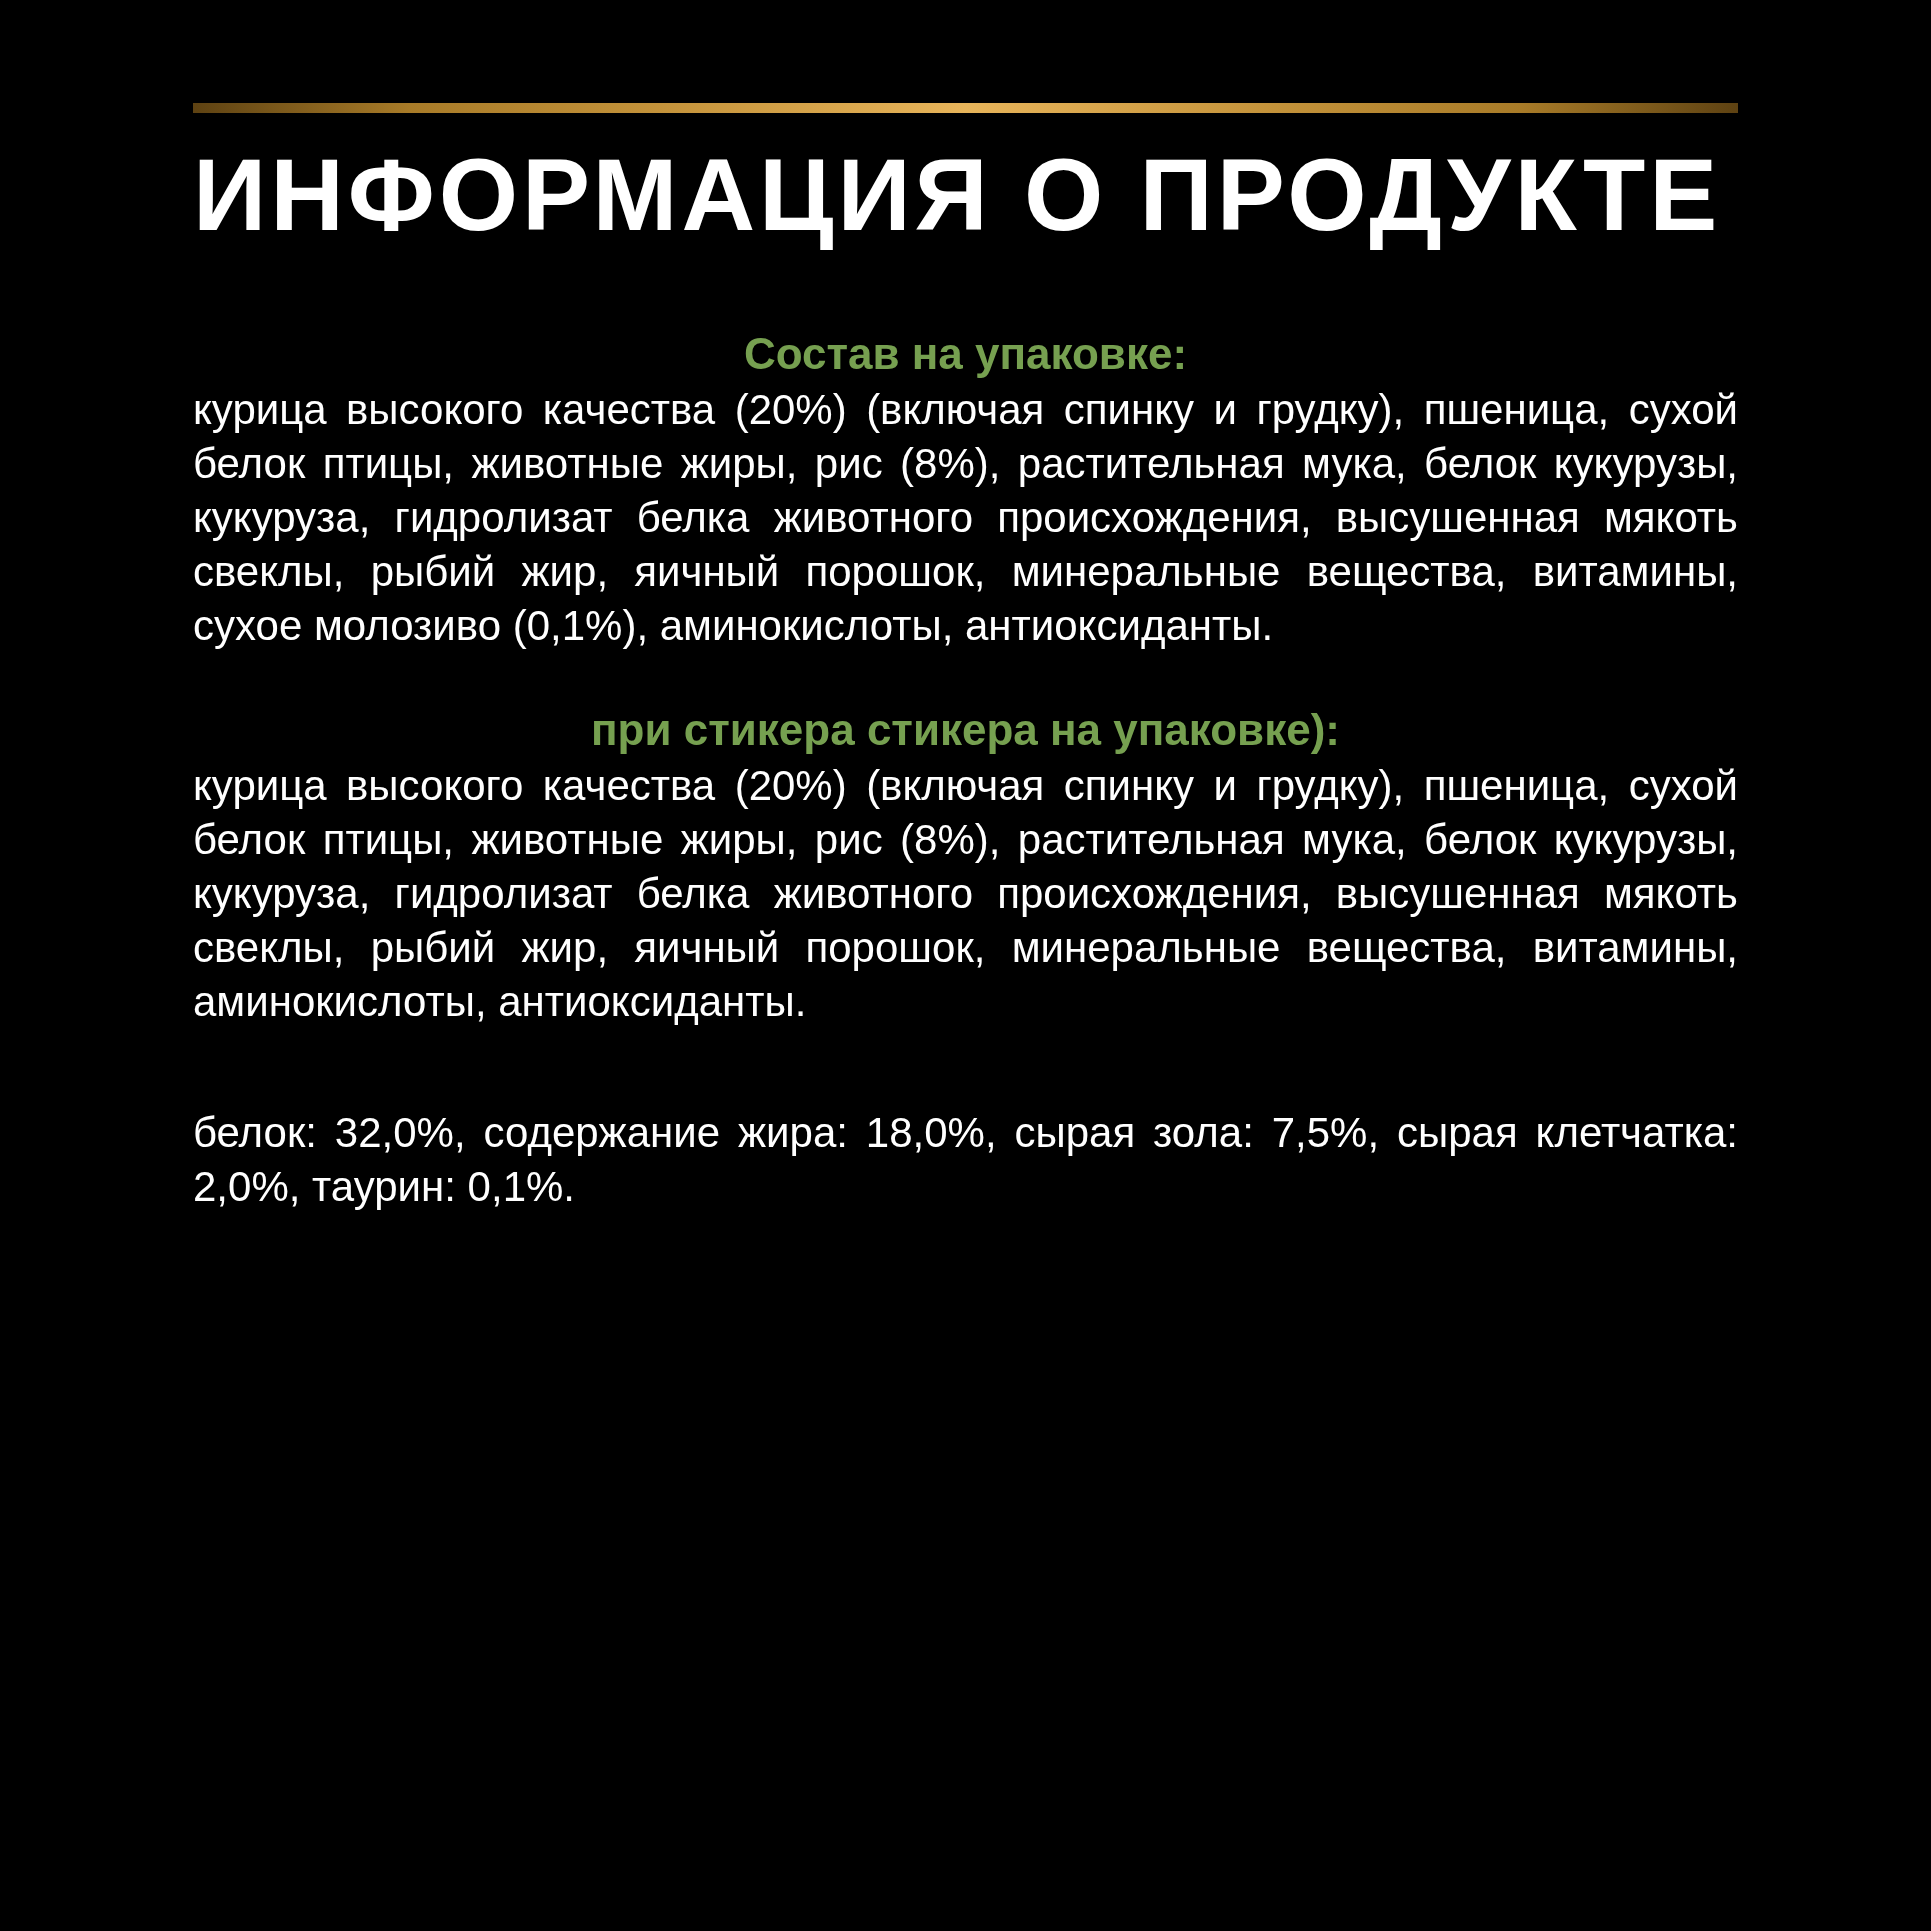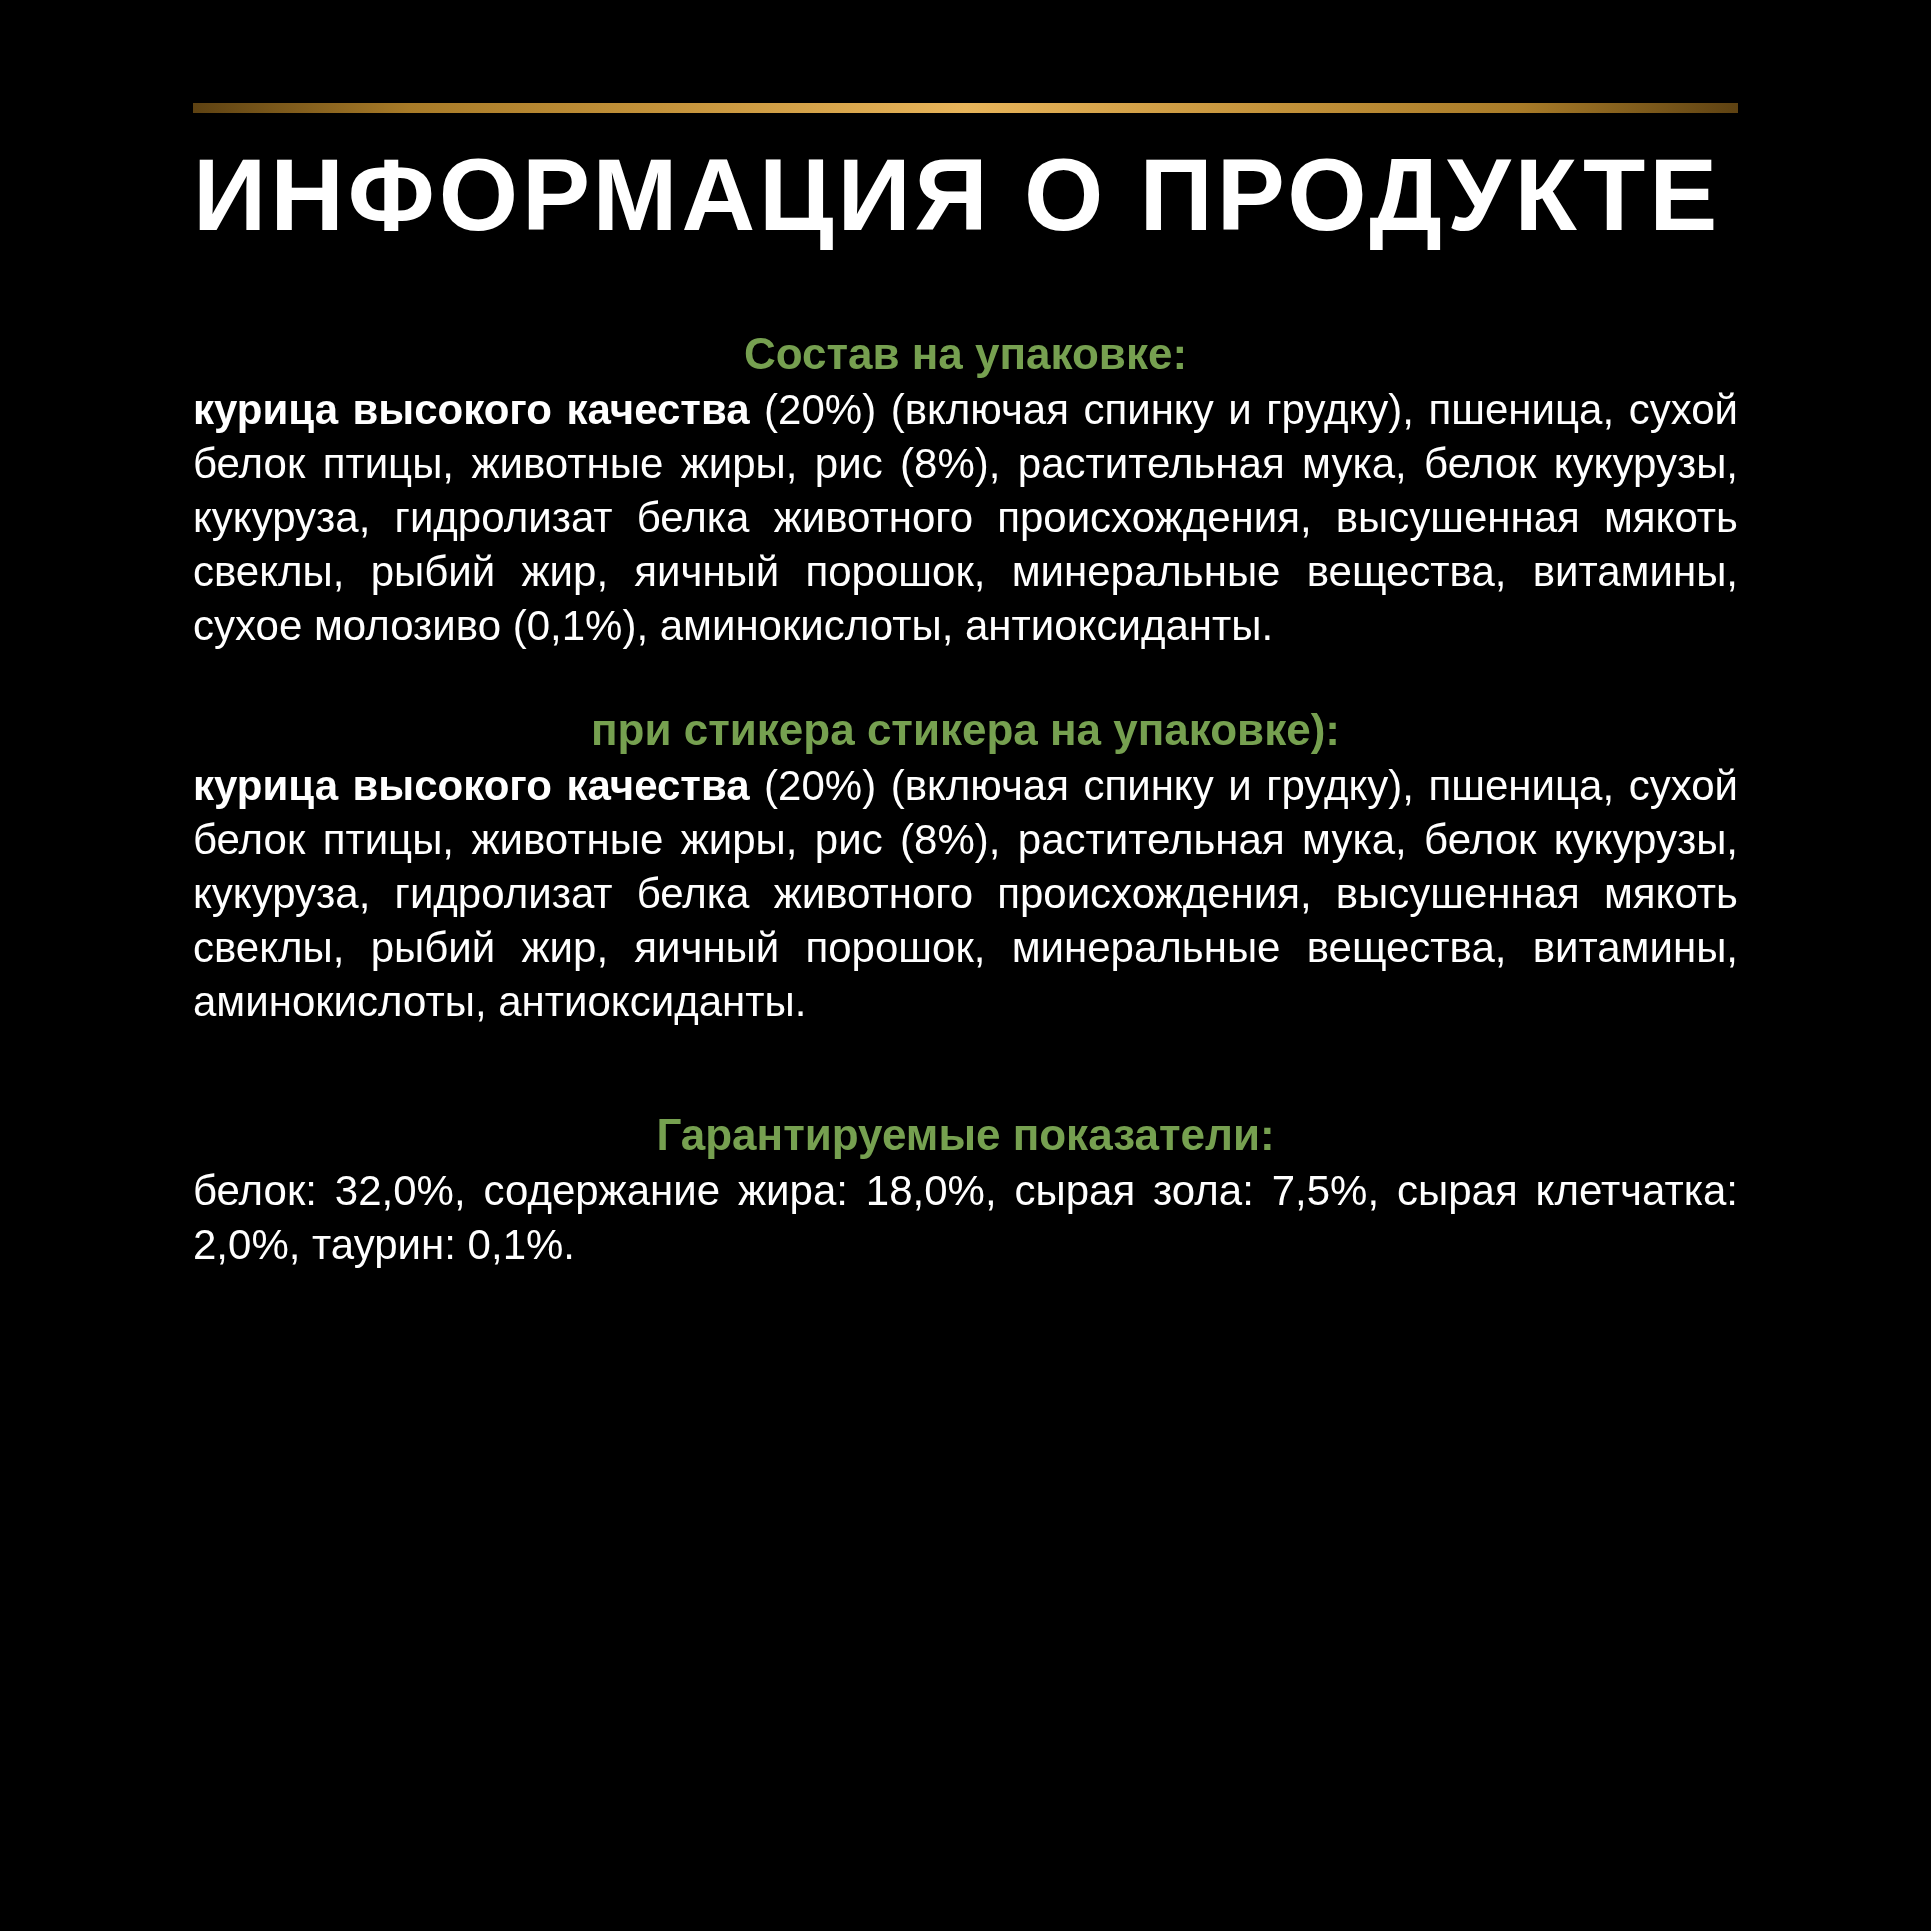--- a/index.html
+++ b/index.html
@@ -67,7 +67,7 @@
     text-align: justify;
     color: var(--text);
   }
-  .body-text .lead-bold { font-weight: bold; }
+  .body-text .lead-bold { font-weight: normal; }
   .sub3 {
     font-size: 27px;
     vertical-align: -0.25em;

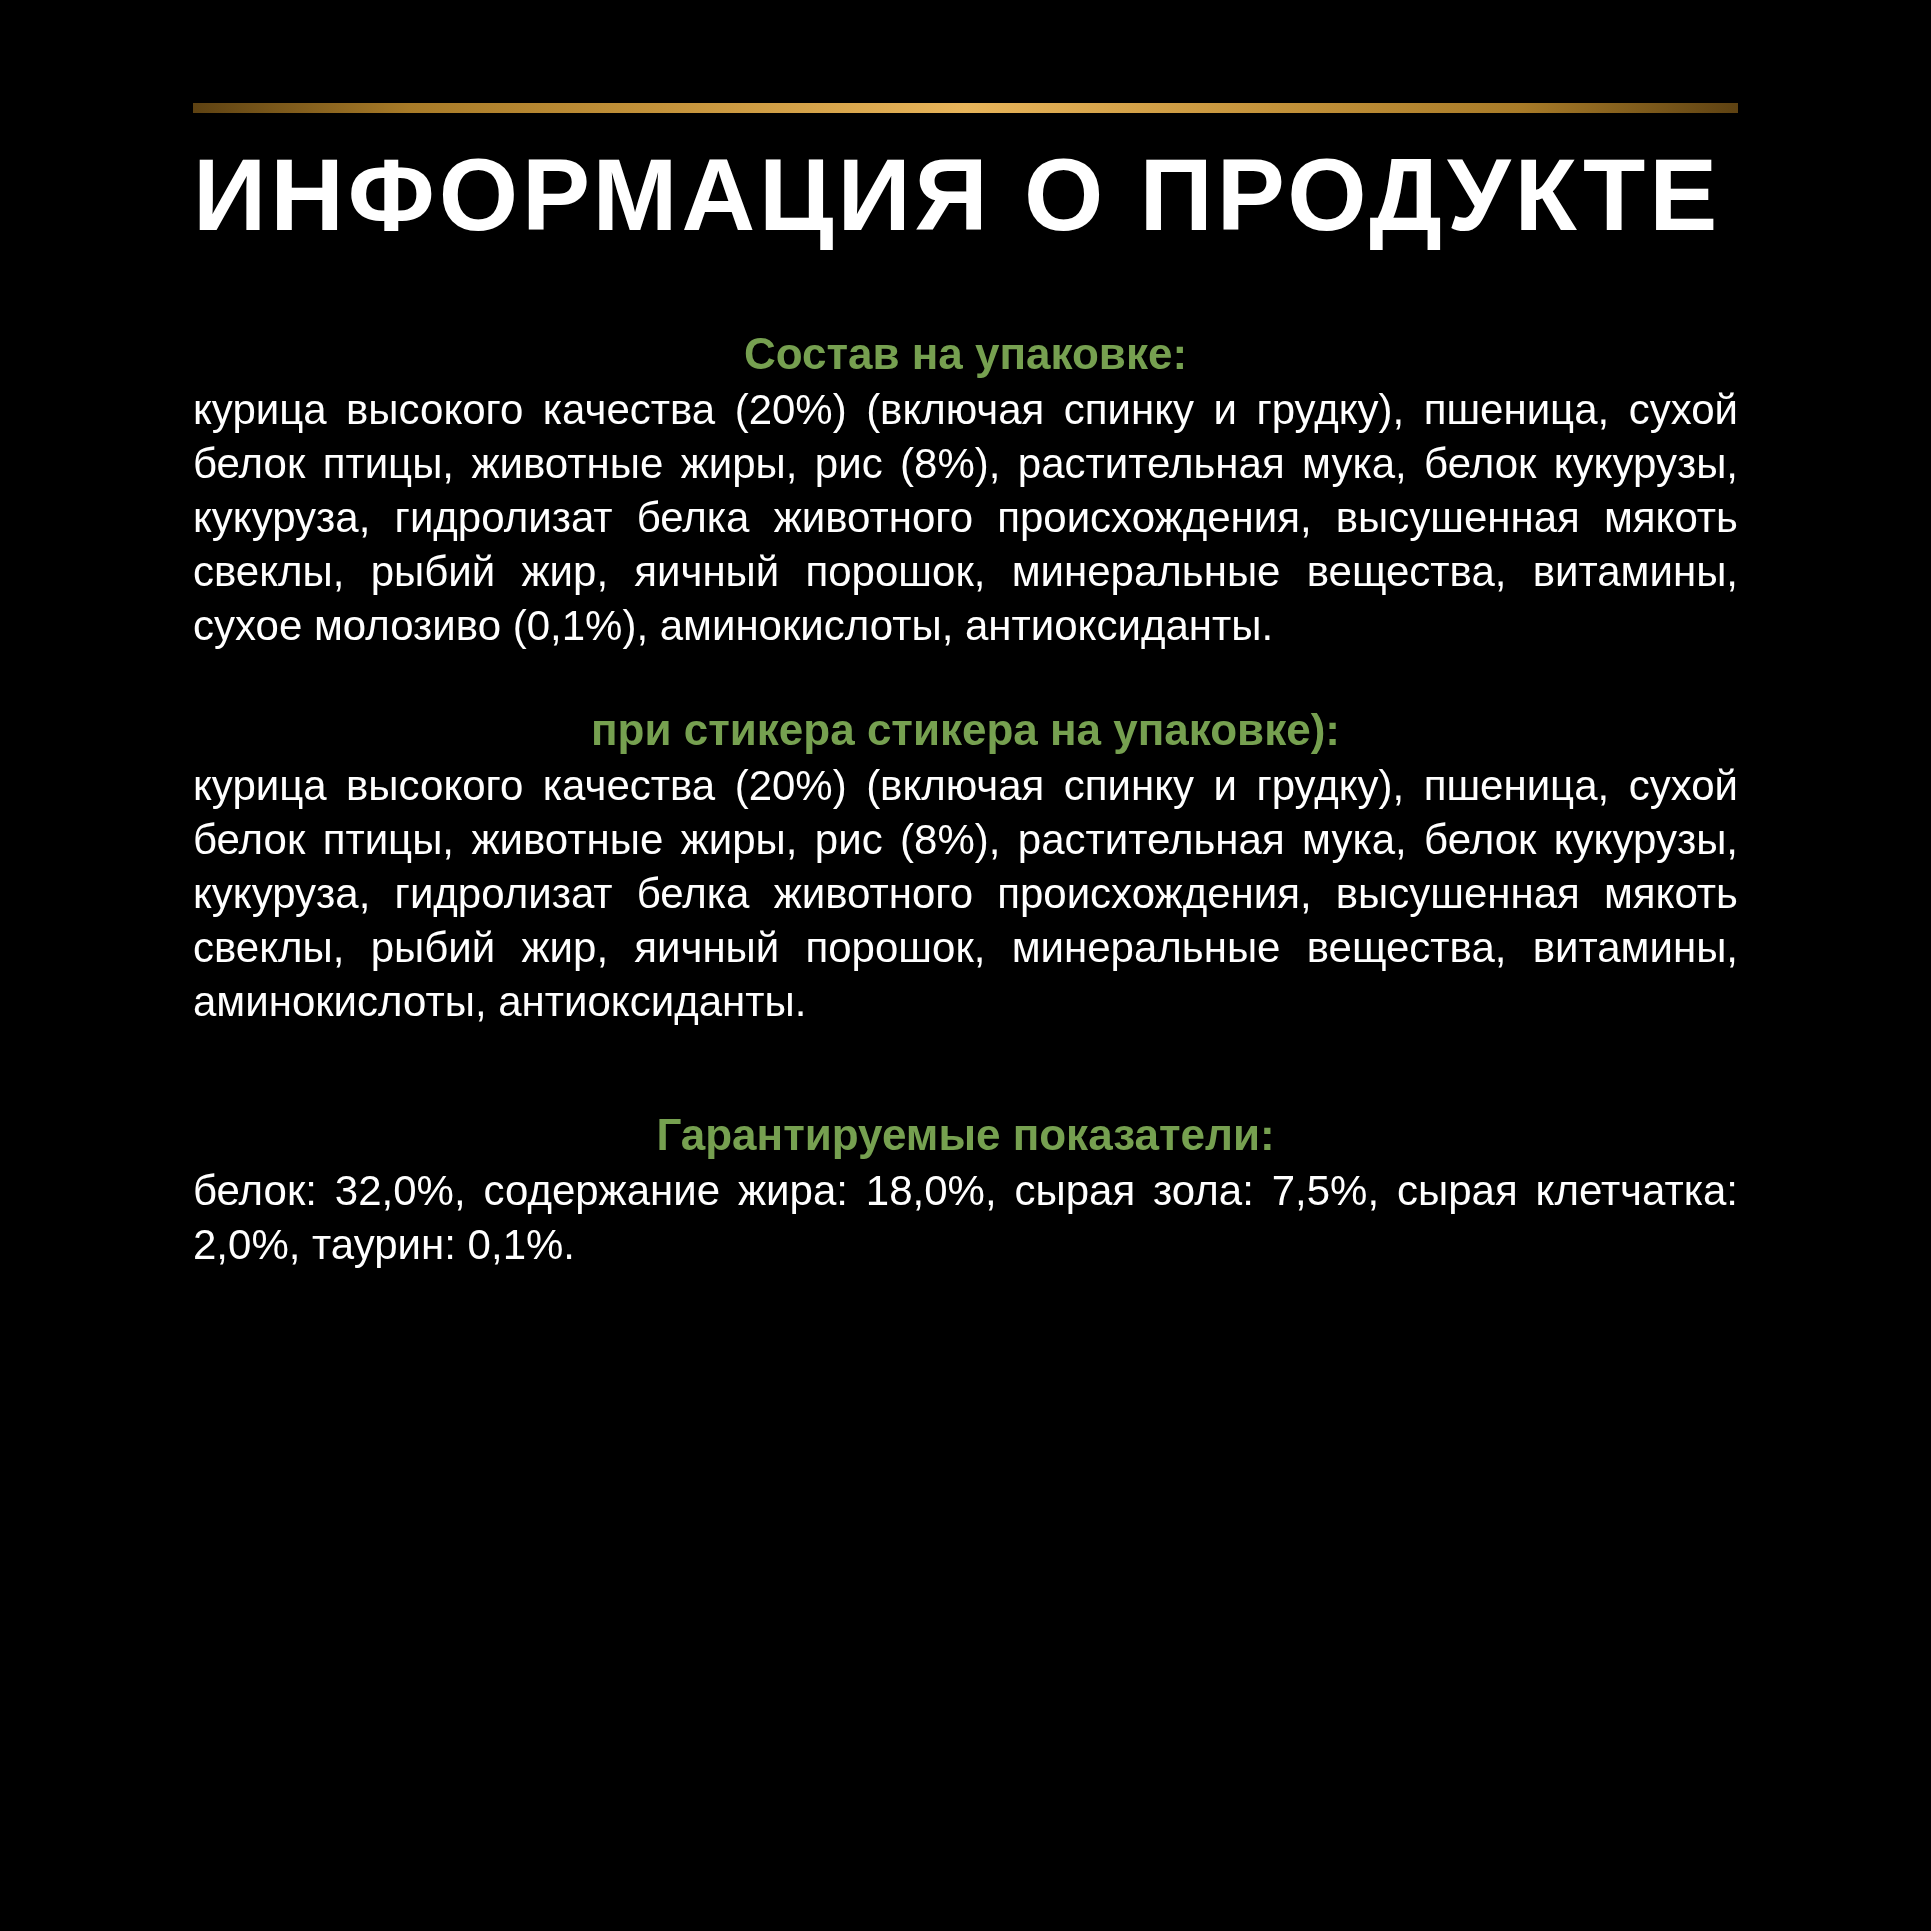--- a/index.html
+++ b/index.html
@@ -98,7 +98,6 @@
 
 
     <section class="sec sec-guaranteed">
-      <h2 class="green-heading">Гарантируемые показатели:</h2>
       <p class="body-text">белок: 32,0%, содержание жира: 18,0%, сырая зола: 7,5%, сырая клетчатка: 2,0%, таурин: 0,1%.</p>
     </section>
 

